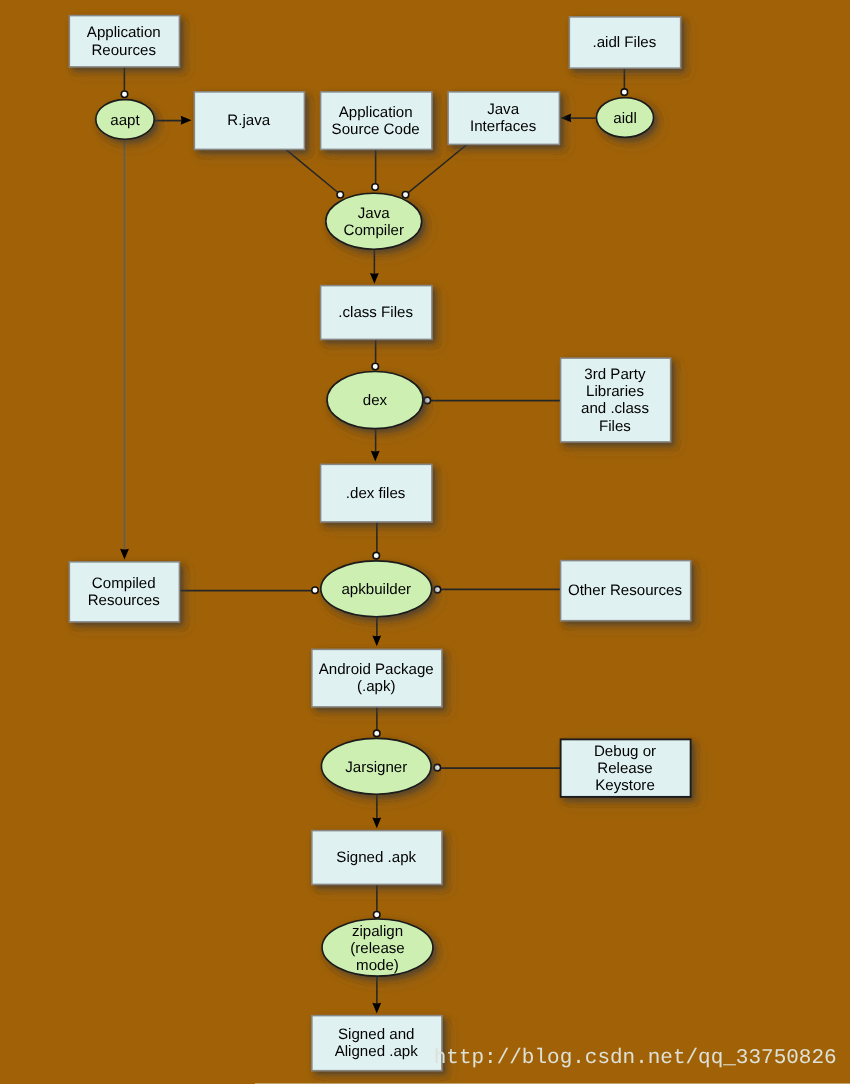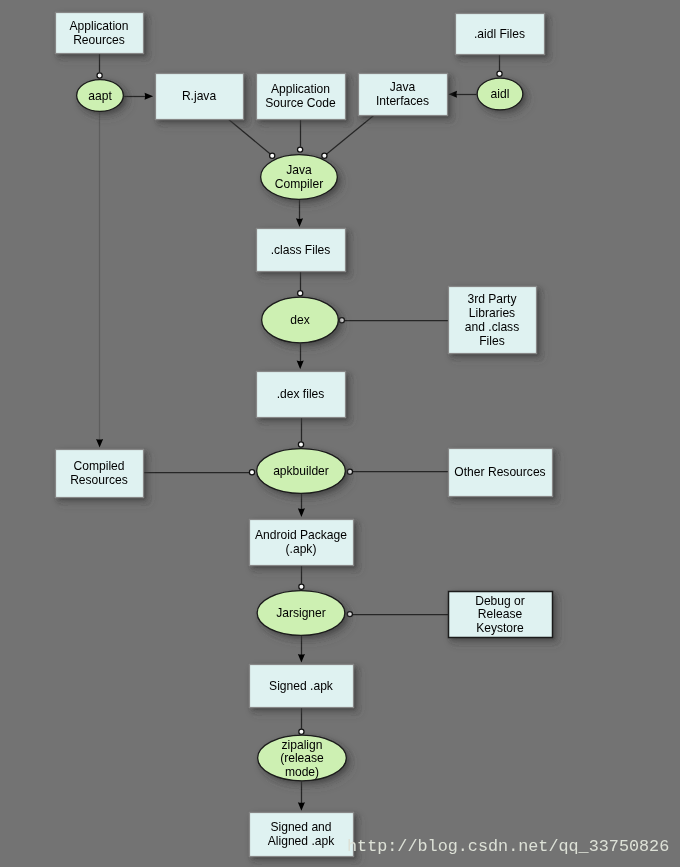--- a/index.html
+++ b/index.html
@@ -5,7 +5,7 @@
 <style>
   html,body{margin:0;padding:0;background:#ffffff;}
   body{width:680px;height:867px;overflow:hidden;font-family:"Liberation Sans",sans-serif;}
-  #stage{position:relative;width:680px;height:867px;background:#737373;}
+  #stage{position:relative;width:680px;height:867px;background:#a16207;}
   svg#diagram{position:absolute;left:0;top:0;}
   .nlabel{font-family:"Liberation Sans",sans-serif;font-size:12.08px;fill:#000000;
           text-anchor:middle;dominant-baseline:auto;}

